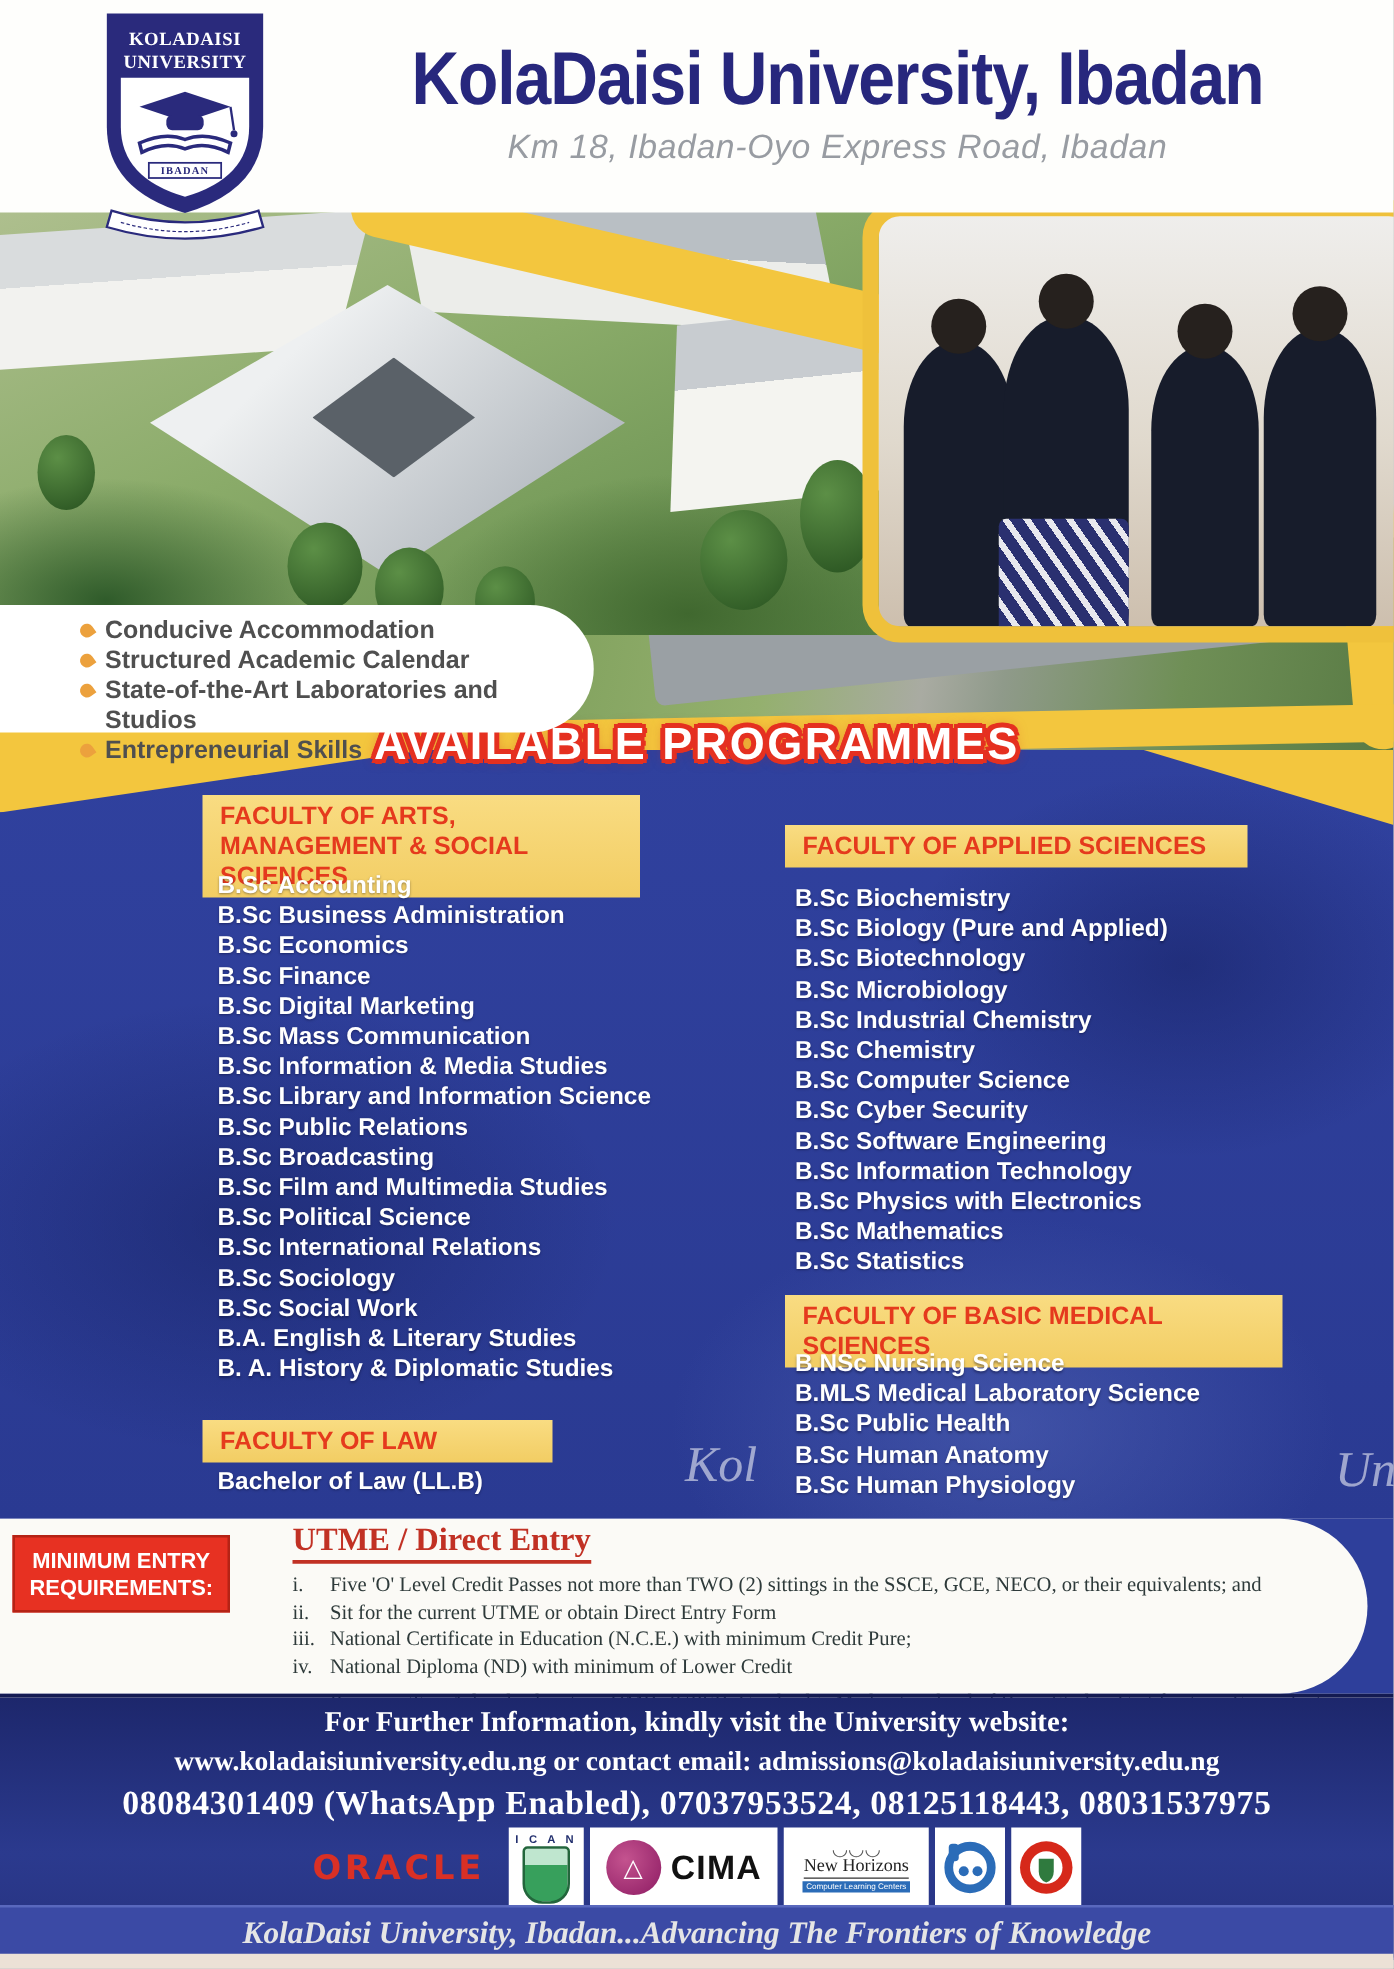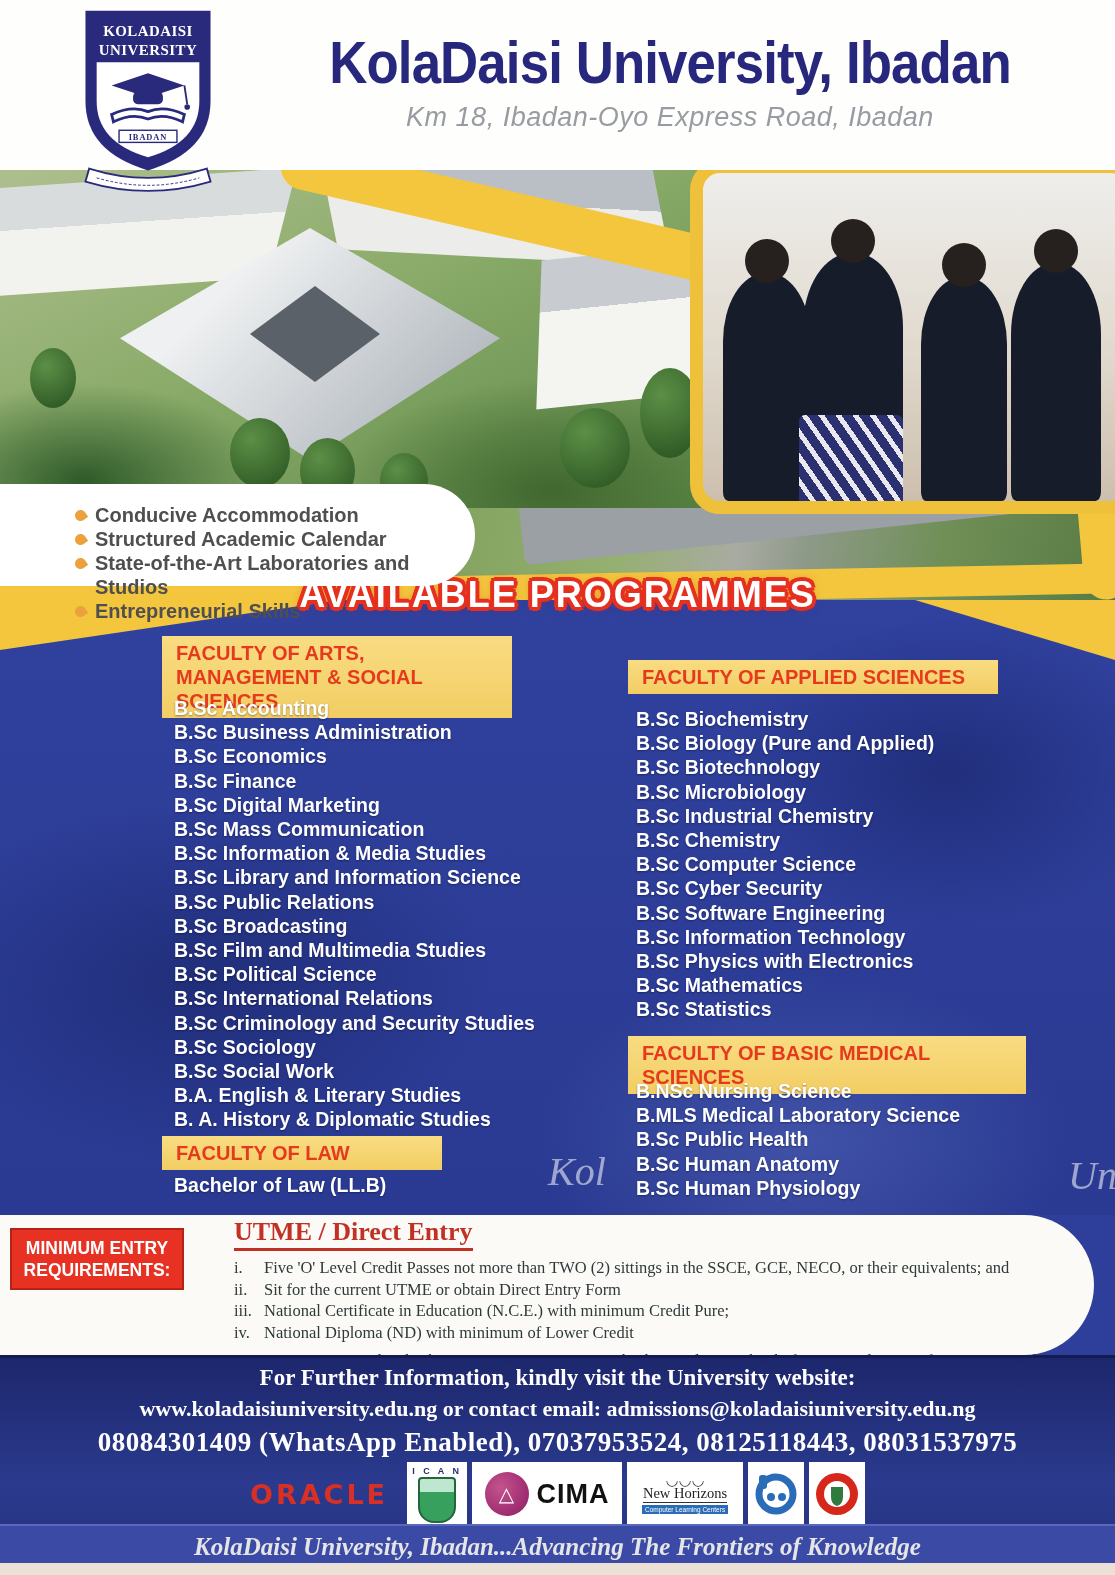--- a/index.html
+++ b/index.html
@@ -57,7 +57,7 @@
   
   .features-box{left:-30px;top:484px;width:505px;height:102px;background:#fff;z-index:4;
     border-radius:0 56px 56px 0;padding:8px 0 0 92px;box-sizing:border-box;}
-  .features-list{margin:11px;padding:0;list-style:none;}
+  .features-list{margin:0;padding:0;list-style:none;}
   .features-list li{position:relative;font-weight:bold;font-size:20px;line-height:24px;color:#4f4f4f;padding-left:22px;}
   .features-list li::before{content:"";position:absolute;left:2px;top:7px;width:11px;height:11px;
     background:#eca13d;border-radius:50% 50% 50% 0;transform:rotate(-125deg);}

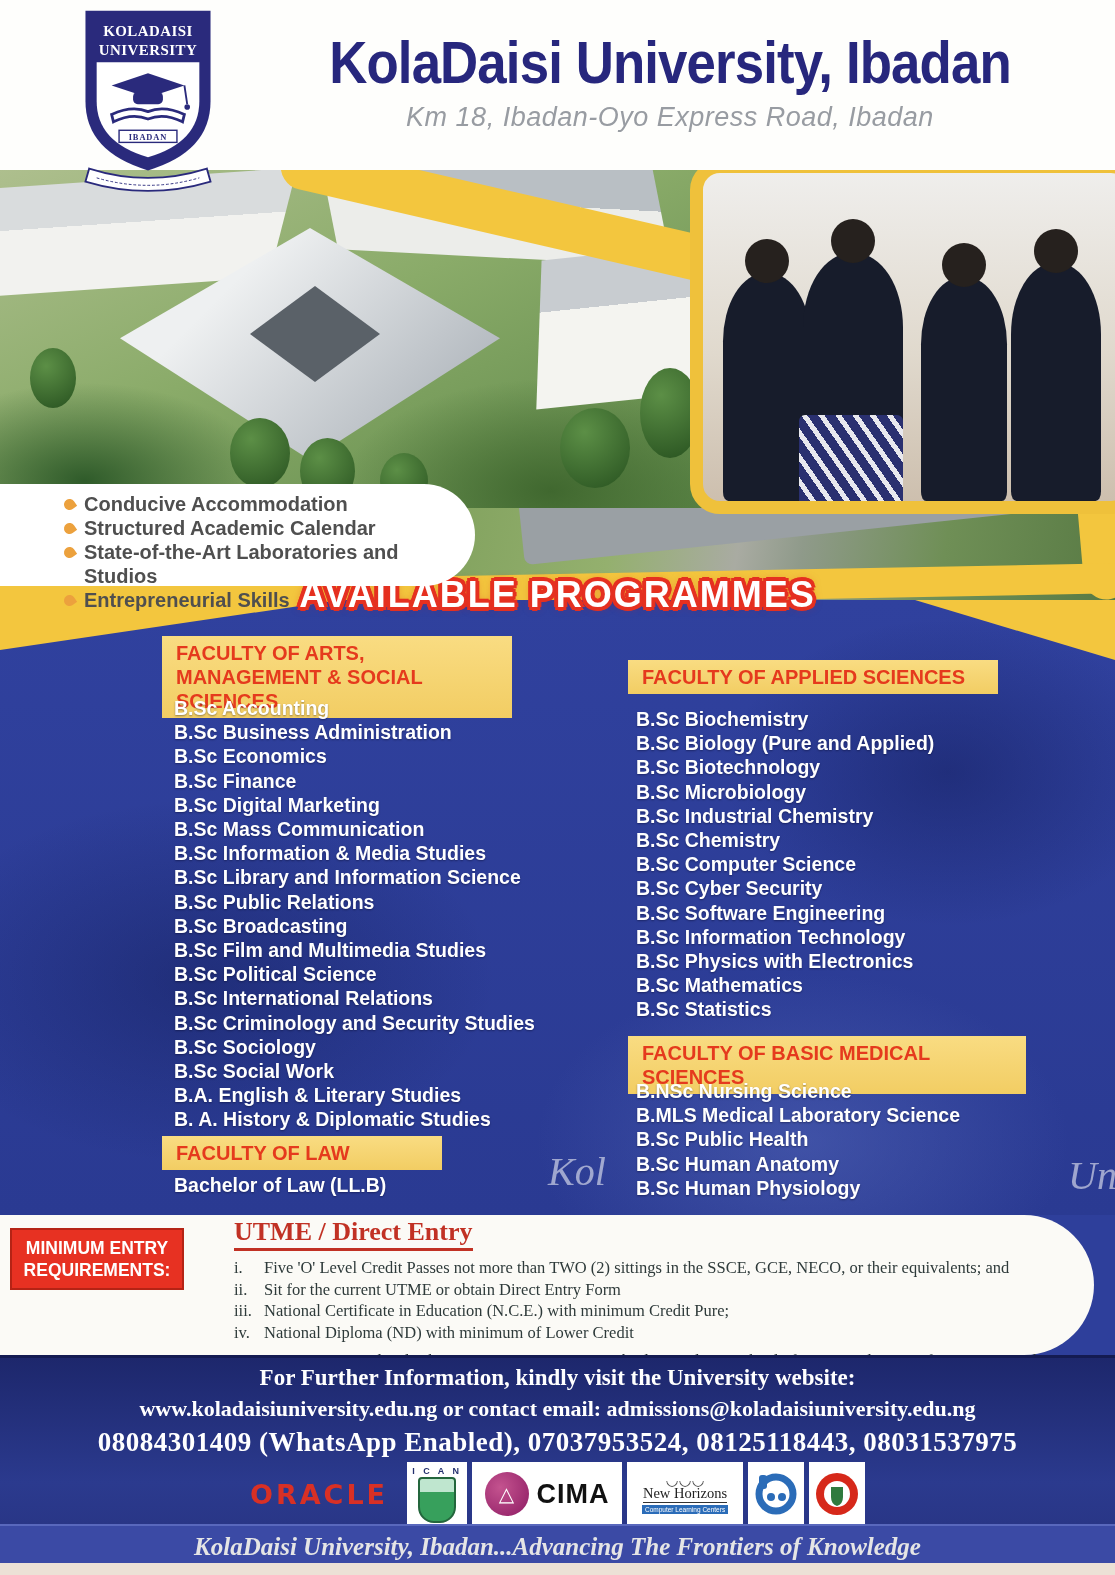--- a/index.html
+++ b/index.html
@@ -231,7 +231,6 @@
         <li>B.Sc Film and Multimedia Studies</li>
         <li>B.Sc Political Science</li>
         <li>B.Sc International Relations</li>
-        <li>B.Sc Criminology and Security Studies</li>
         <li>B.Sc Sociology</li>
         <li>B.Sc Social Work</li>
         <li>B.A. English &amp; Literary Studies</li>

